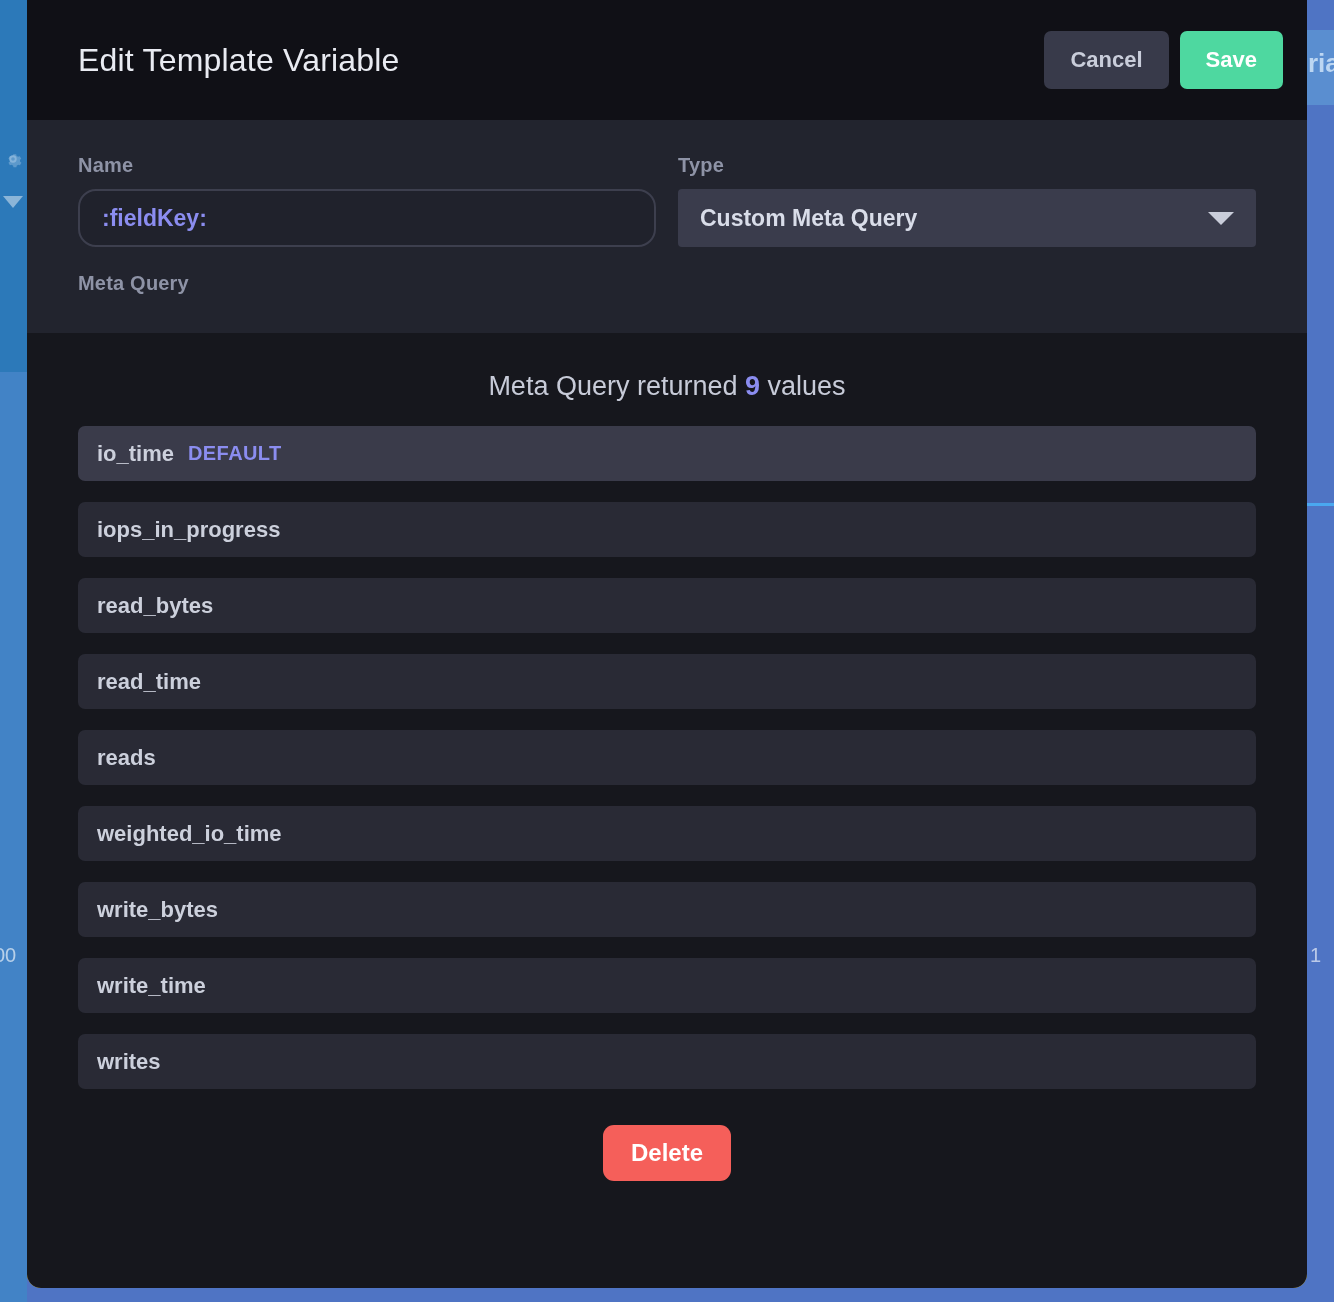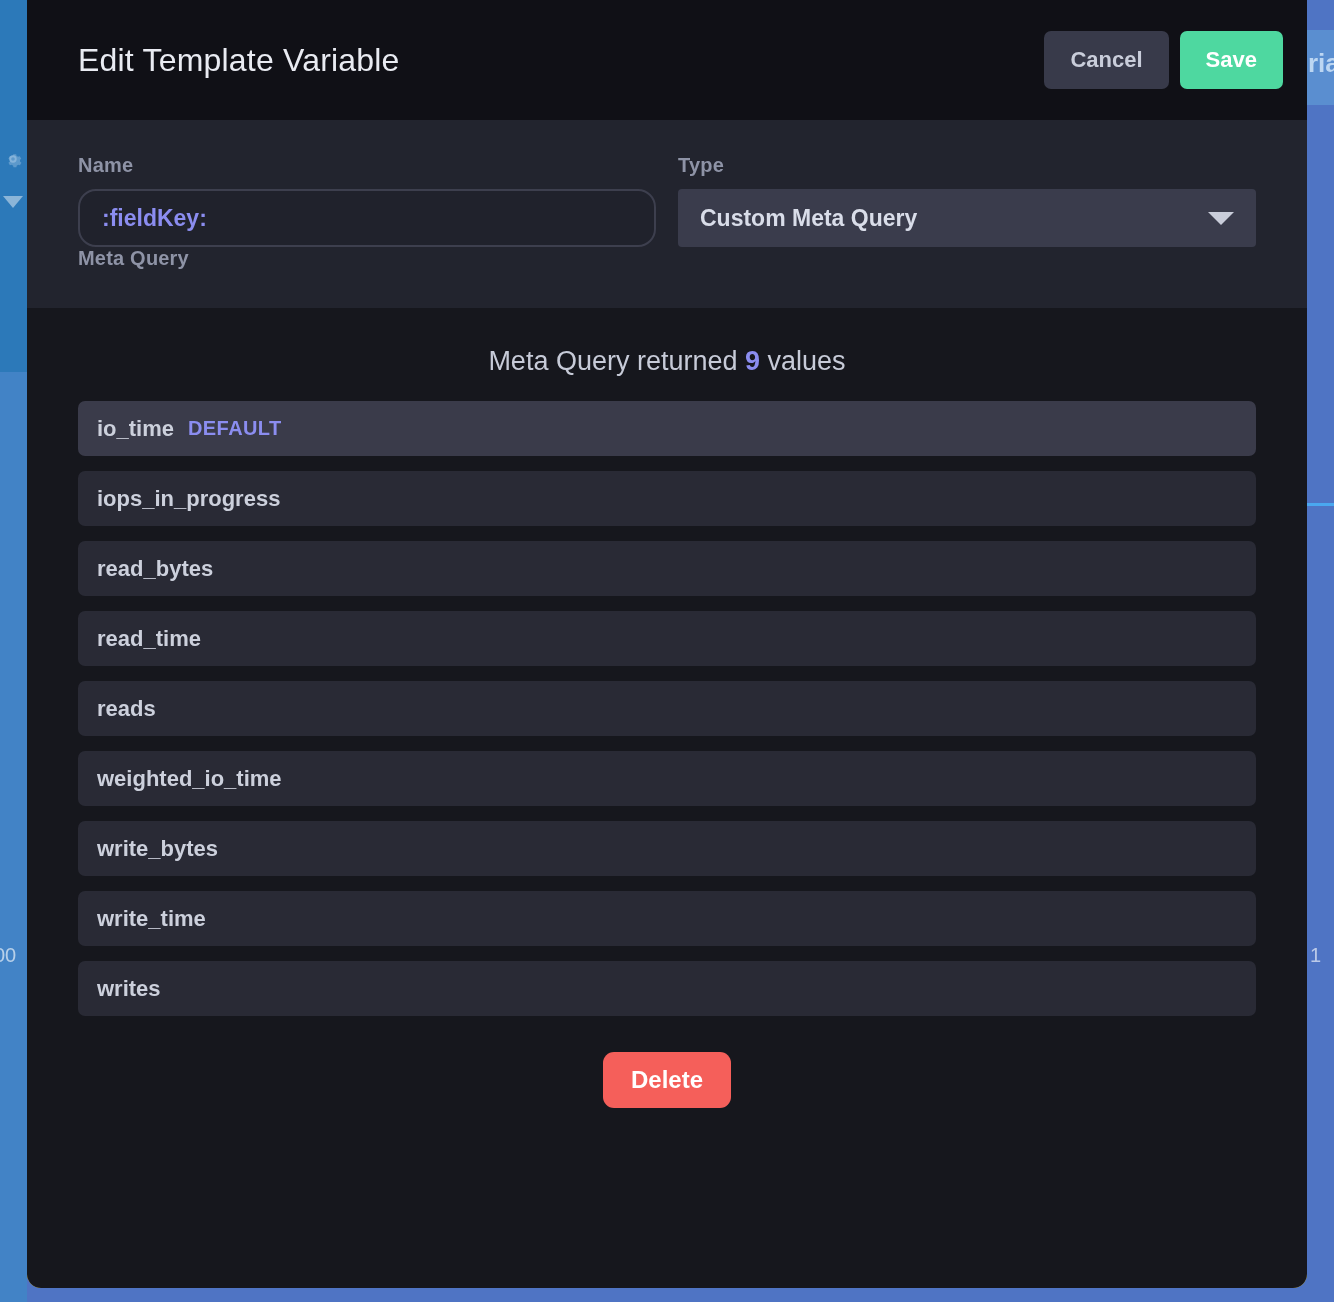--- a/index.html
+++ b/index.html
@@ -192,7 +192,7 @@
     border-top: 13px solid #c9cdda;
   }
 
-  #metaquery-block { }
+  #metaquery-block { margin-top: 25px; }
   #metaquery-panel {
     background: #2b2d38;
     border-radius: 9px;

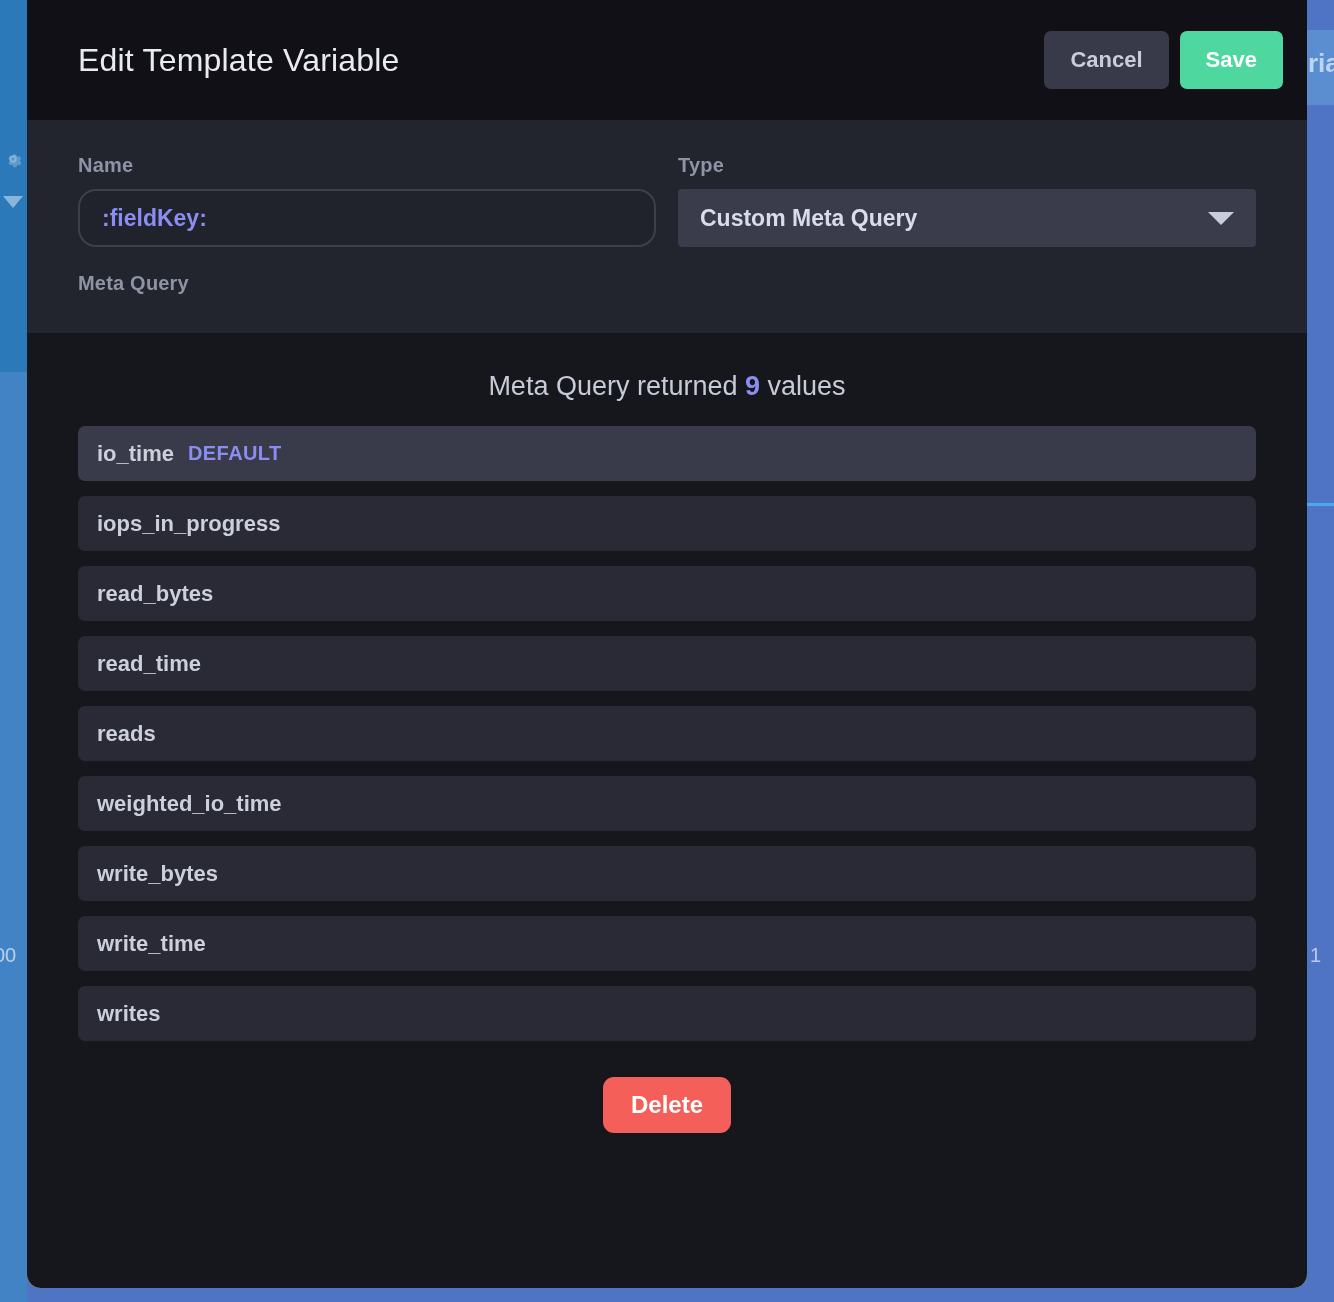--- a/index.html
+++ b/index.html
@@ -244,7 +244,7 @@
   #values-list {
     display: flex;
     flex-direction: column;
-    gap: 15px;
+    gap: 21px;
     justify-content: center;
   }
   .value-row {

